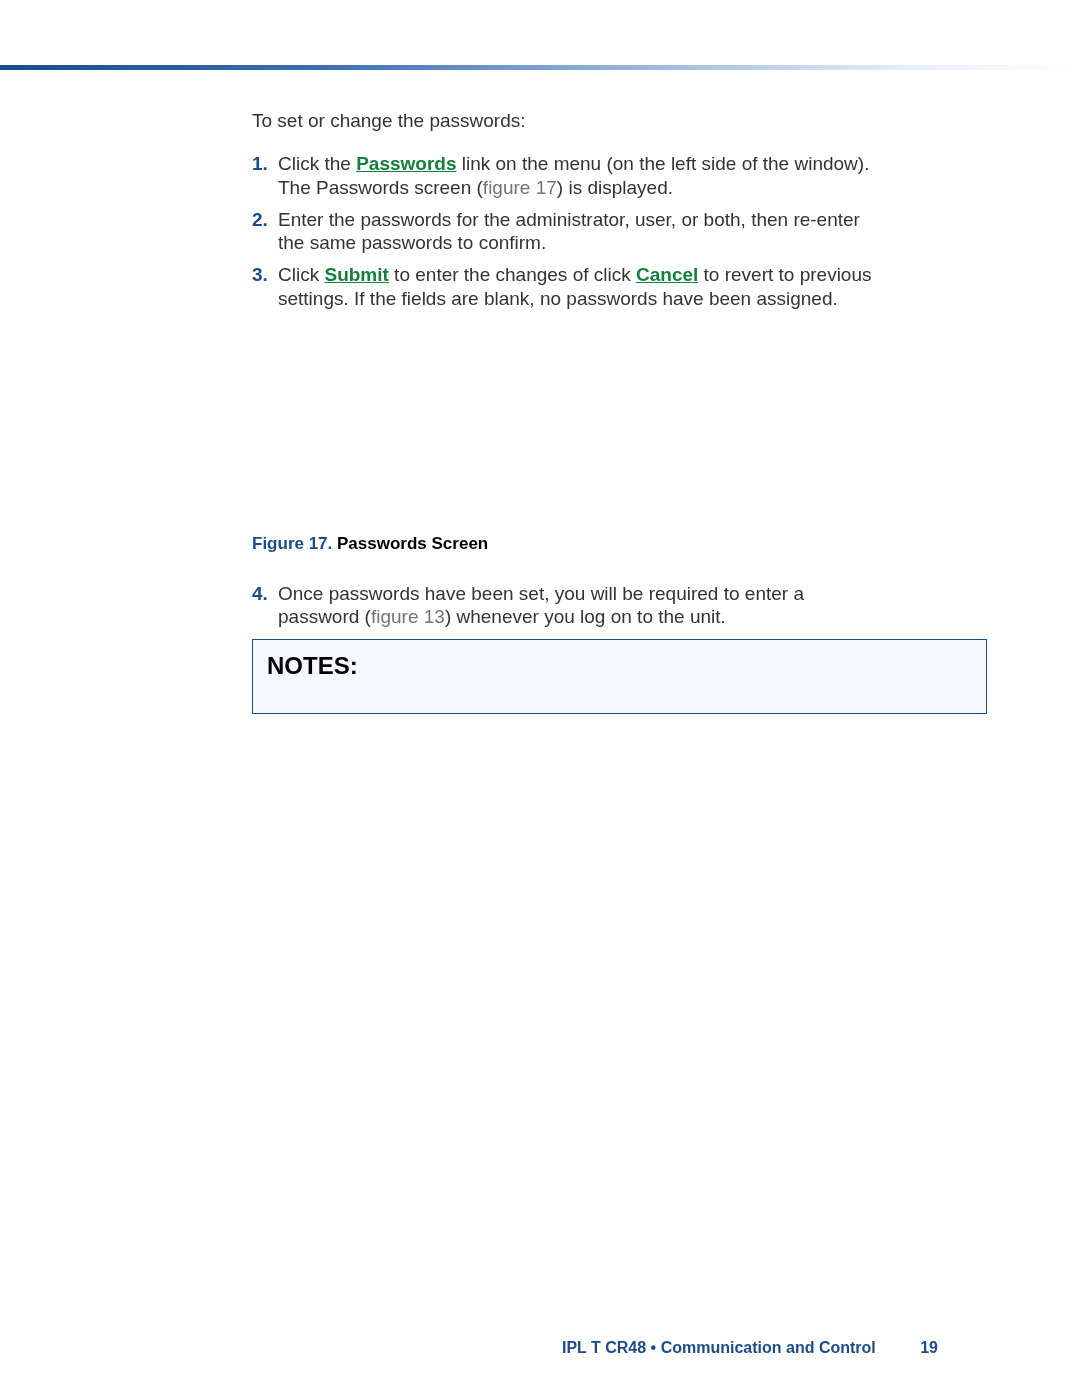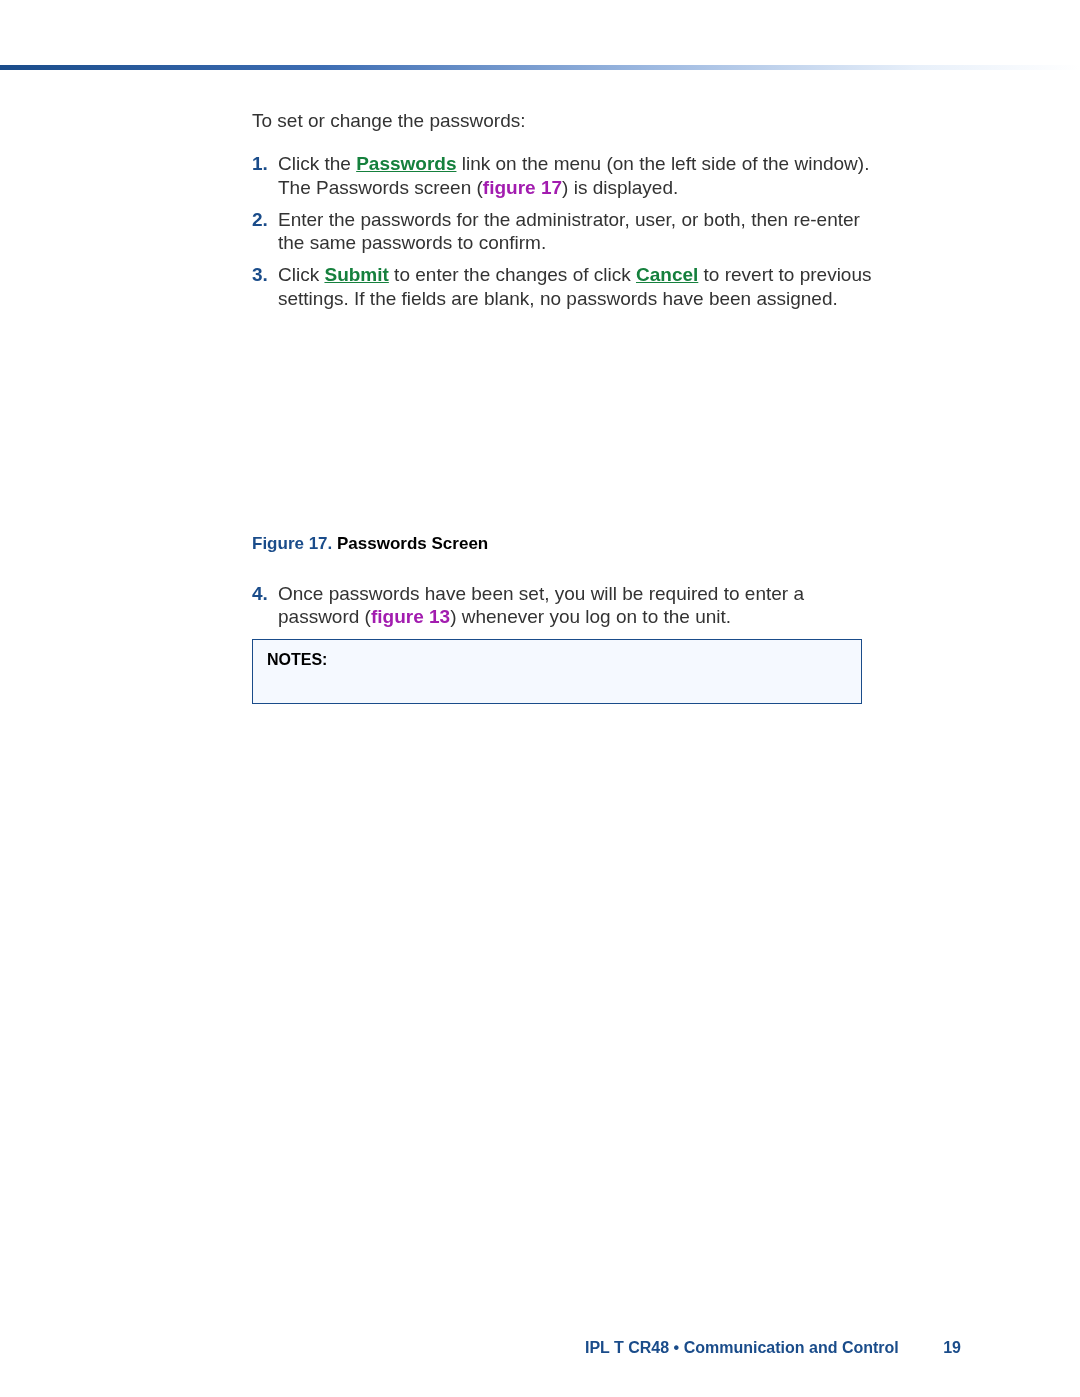--- a/index.html
+++ b/index.html
@@ -58,8 +58,8 @@
       text-decoration: underline;
     }
     .link-ref {
-      color: #a21caf;
-      font-weight: 700;
+      color: #737373;
+      font-weight: 400;
       margin-top: 25px;
     }
     .figure-placeholder {

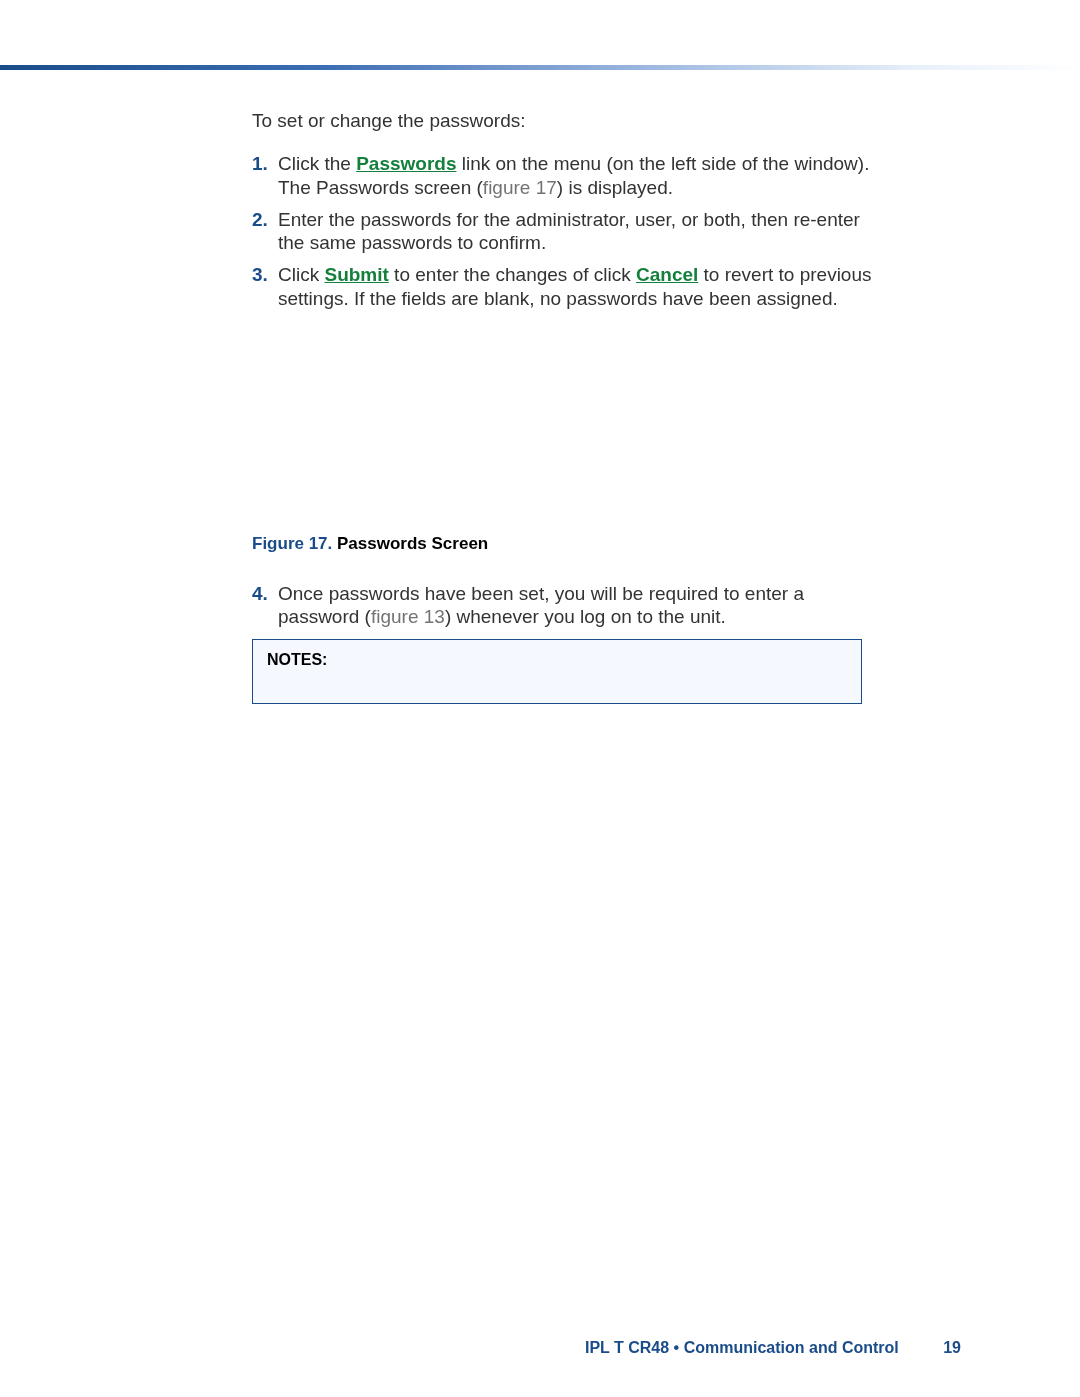--- a/index.html
+++ b/index.html
@@ -81,11 +81,11 @@
       background: #f5f9ff;
       padding: 10px 14px 14px 14px;
       margin-top: 10px;
-      font-size: 16px;
+      font-size: 24px;
       line-height: 1.3;
       font-weight: 300;
       color: #333;
-      width: 610px;
+      width: 735px;
     }
     .notes-row {
       display: flex;

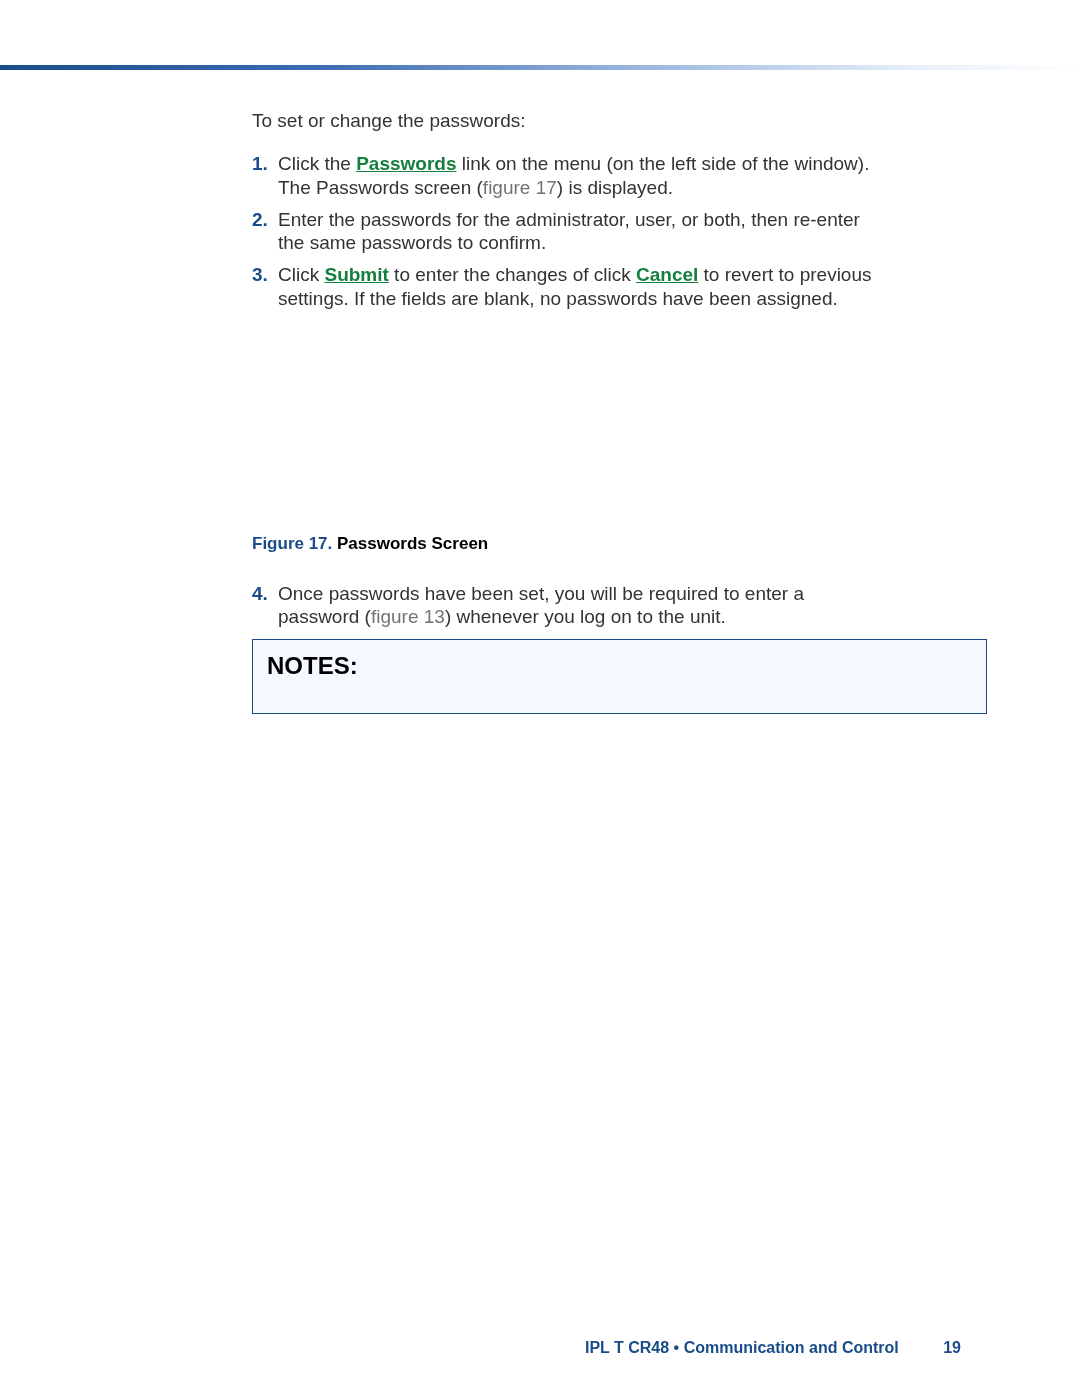--- a/index.html
+++ b/index.html
@@ -105,7 +105,7 @@
     .footer {
       position: absolute;
       bottom: 40px;
-      right: 119px;
+      right: 142px;
       font-size: 16px;
       color: #1a4c8a;
       font-weight: 700;

